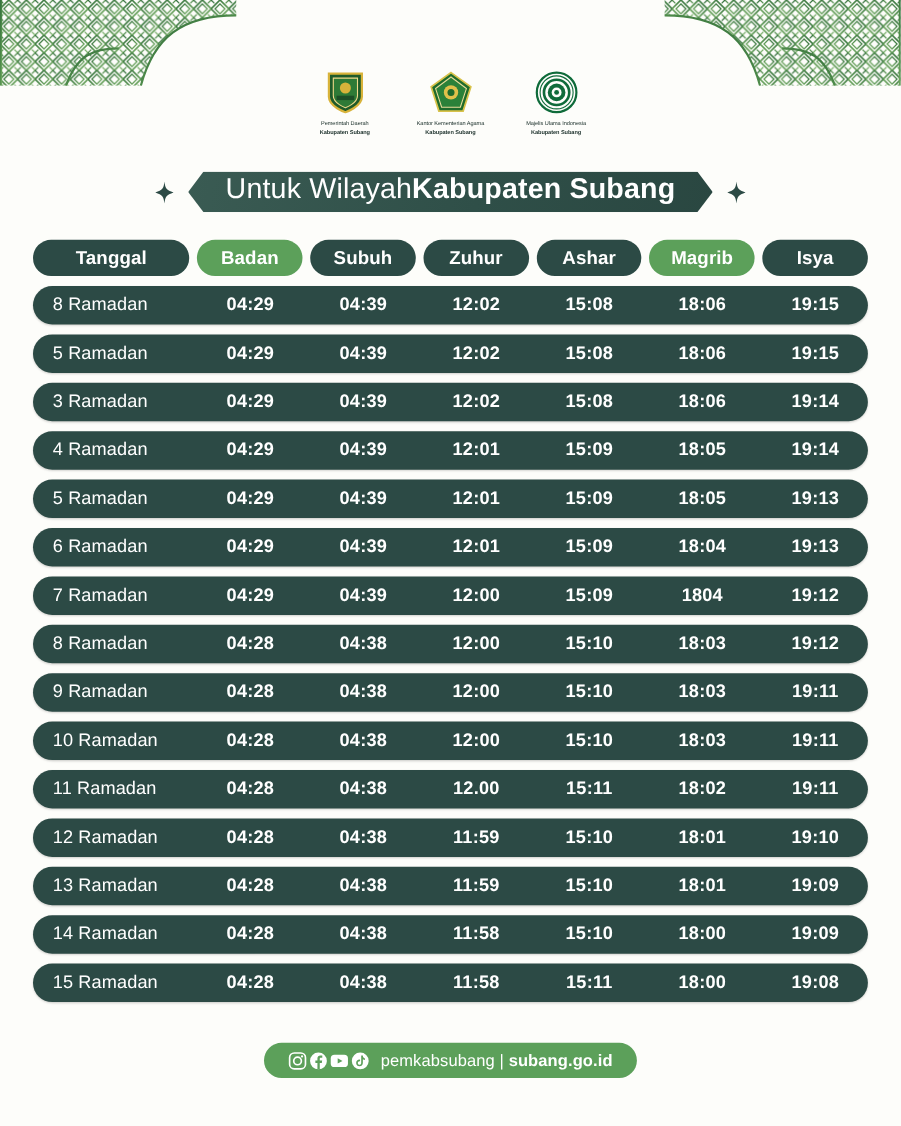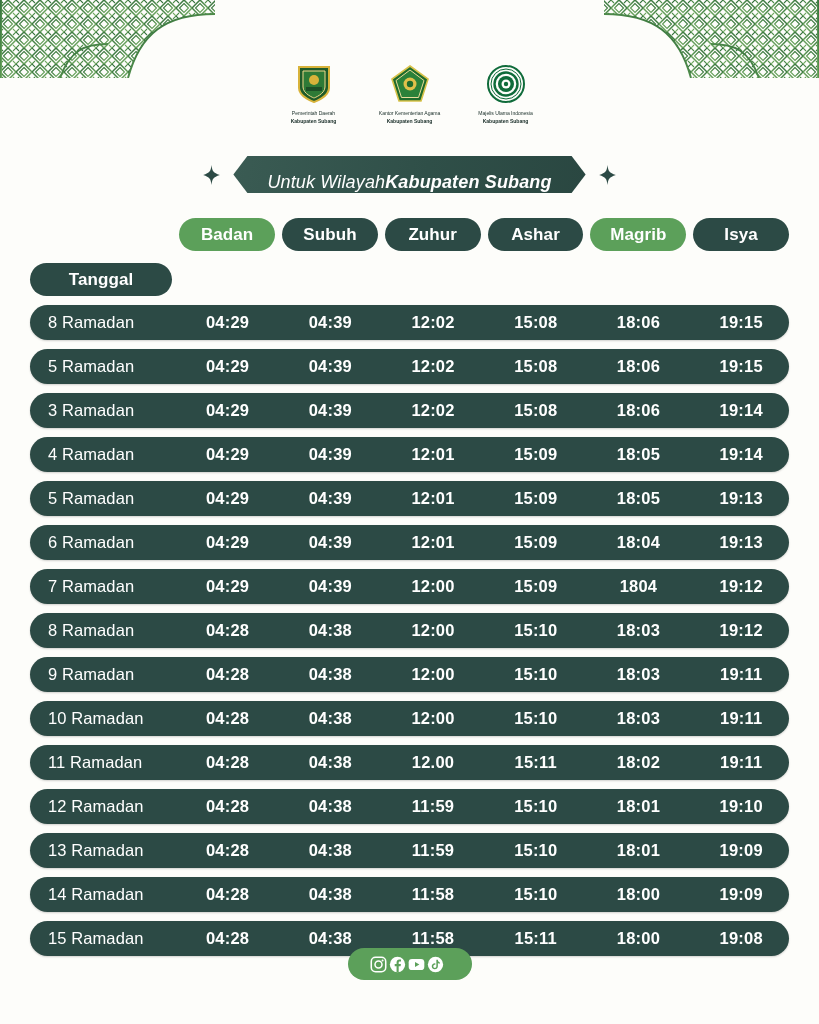--- a/index.html
+++ b/index.html
@@ -56,12 +56,11 @@
     background: linear-gradient(100deg,#3a5b53 0%, #2f4f48 55%, #2a4741 100%);
     color: #ffffff;
     height: 37px;
-    display: flex; align-items: flex-end; justify-content: center;
+    display: flex; align-items: flex-start; justify-content: center;
     padding: 0 34px;
-    font-size: 18px;
+    font-size: 26px;
     letter-spacing: 0.15px;
     clip-path: polygon(0% 50%, 14px 0%, calc(100% - 14px) 0%, 100% 50%, calc(100% - 14px) 100%, 14px 100%);
-    font-style: italic;
   }
   .banner .bold { font-weight: bold; }
   .banner .light { font-weight: normal; }

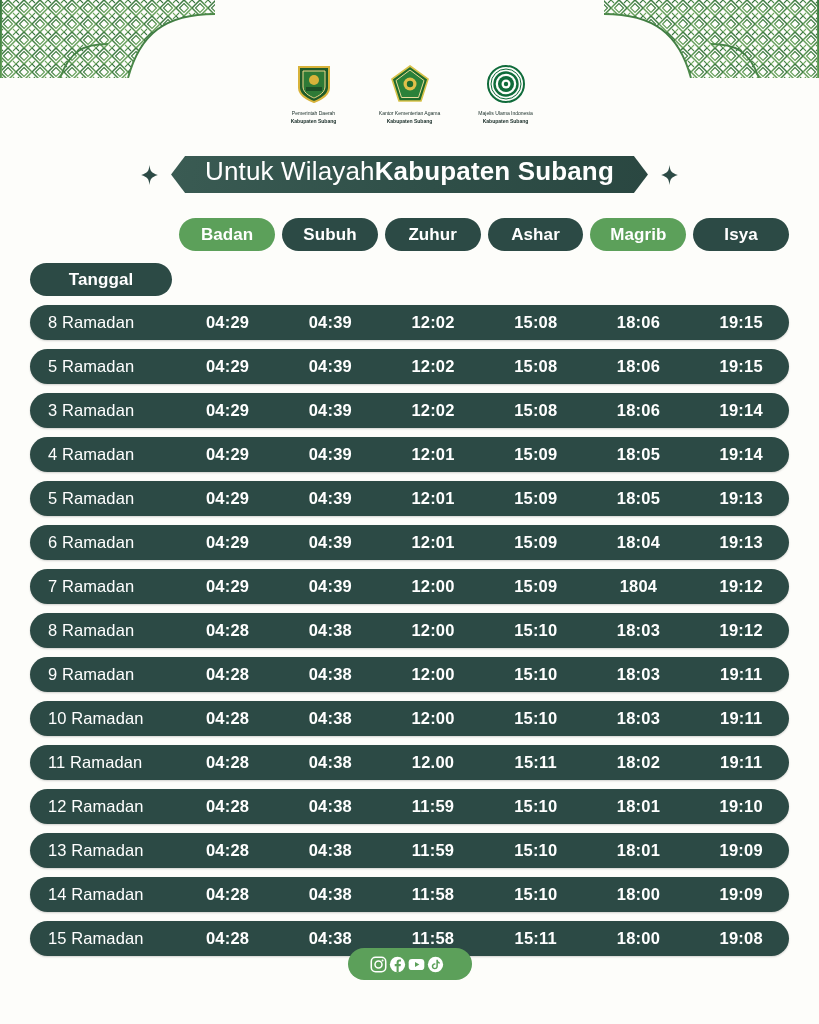--- a/index.html
+++ b/index.html
@@ -82,7 +82,7 @@
   .pill.green { background: #5ca05a; }
 
   
-  .c-date  { width: 147px; margin-top: 45px; }
+  .c-date  { width: 147px; }
   .c-time  { width: 99px; }
 
   

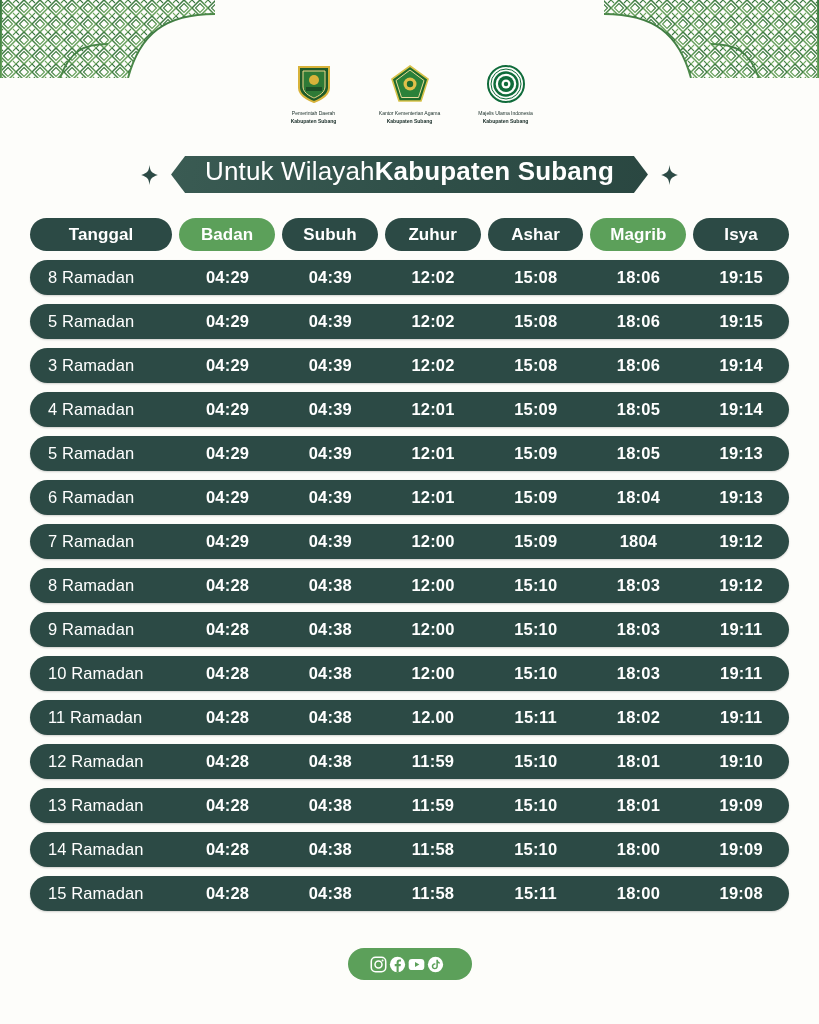--- a/index.html
+++ b/index.html
@@ -416,6 +416,7 @@
           <path d="M11,4.3 V12.1 C11,13.2 10.2,14 9.2,14 C8.2,14 7.4,13.2 7.4,12.1 C7.4,11.1 8.2,10.3 9.2,10.3 C9.4,10.3 9.6,10.33 9.8,10.4 V8.6 C9.6,8.57 9.4,8.55 9.2,8.55 C7.2,8.55 5.6,10.15 5.6,12.1 C5.6,14.1 7.2,15.7 9.2,15.7 C11.2,15.7 12.8,14.1 12.8,12.1 V8.2 C13.4,8.7 14.2,9 15,9.05 V7.3 C13.8,7.2 12.8,6.1 12.8,4.3 Z" fill="#5ca05a"></path>
         </svg>
       </span>
+      <span class="footer-text"><span>pemkabsubang</span><span> | </span><span class="strong">subang.go.id</span></span>
     </div>
   </div>
 

